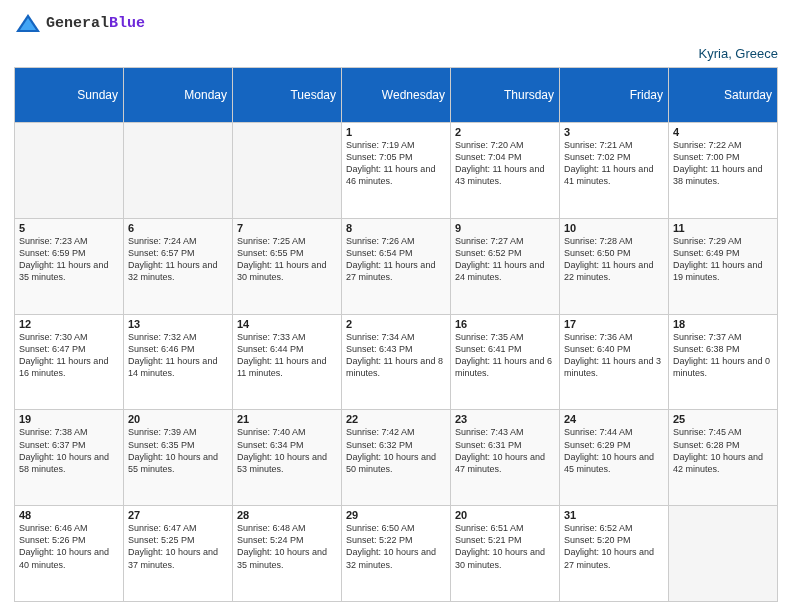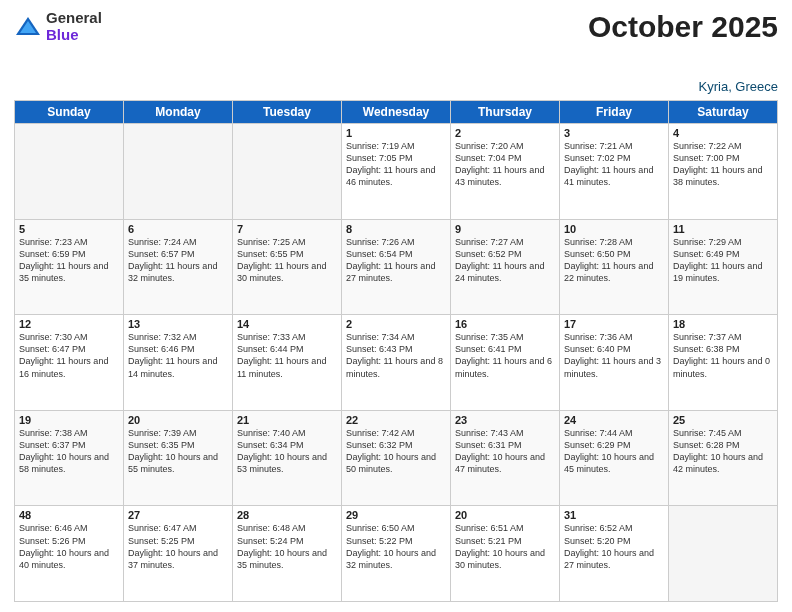--- a/index.html
+++ b/index.html
@@ -30,8 +30,9 @@
     }
     .logo-text {
       display: flex;
-      flex-direction: column;
+      flex-direction: row;
       line-height: 1.1;
+      font-family: Liberation Mono, monospace;
     }
     .logo-general {
       font-size: 15px;

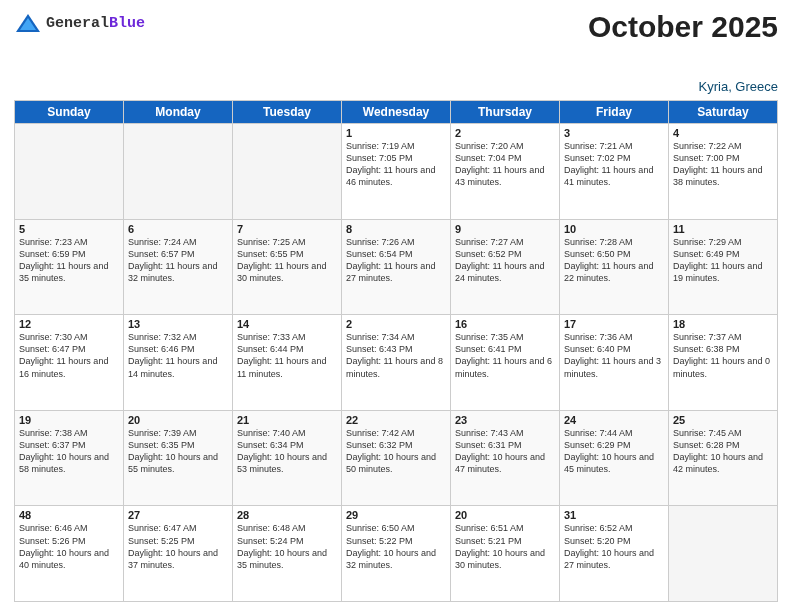--- a/index.html
+++ b/index.html
@@ -120,7 +120,6 @@
       </div>
     </div>
     <div class="title-area">
-      <div class="month-title">October 2025</div>
       <div class="subtitle">Kyria, Greece</div>
     </div>
   </div>

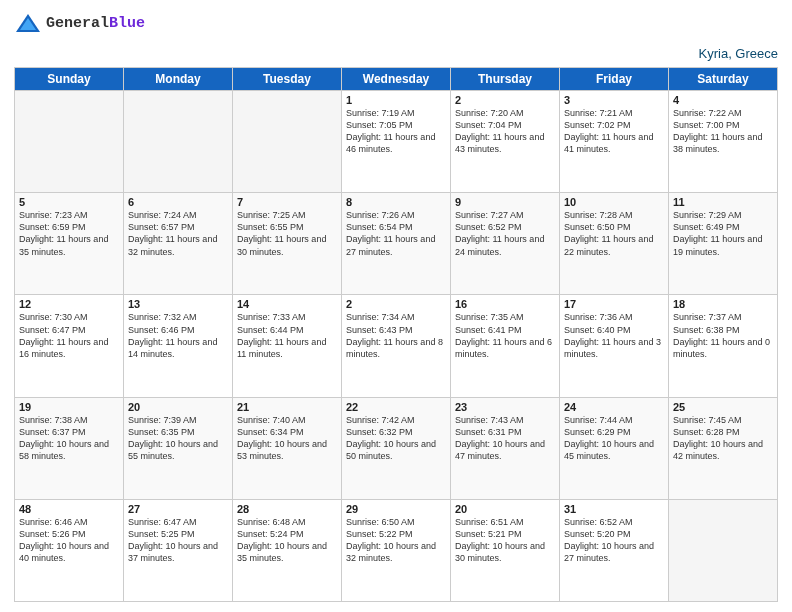--- a/index.html
+++ b/index.html
@@ -71,9 +71,9 @@
       background: #1565C0;
       color: #fff;
       font-size: 12px;
-      font-weight: bold;
-      padding: 4px 5px;
-      text-align: center;
+      font-weight: normal;
+      padding: 20px 5px;
+      text-align: right;
       border: 1px solid #ccc;
     }
     .calendar td {

